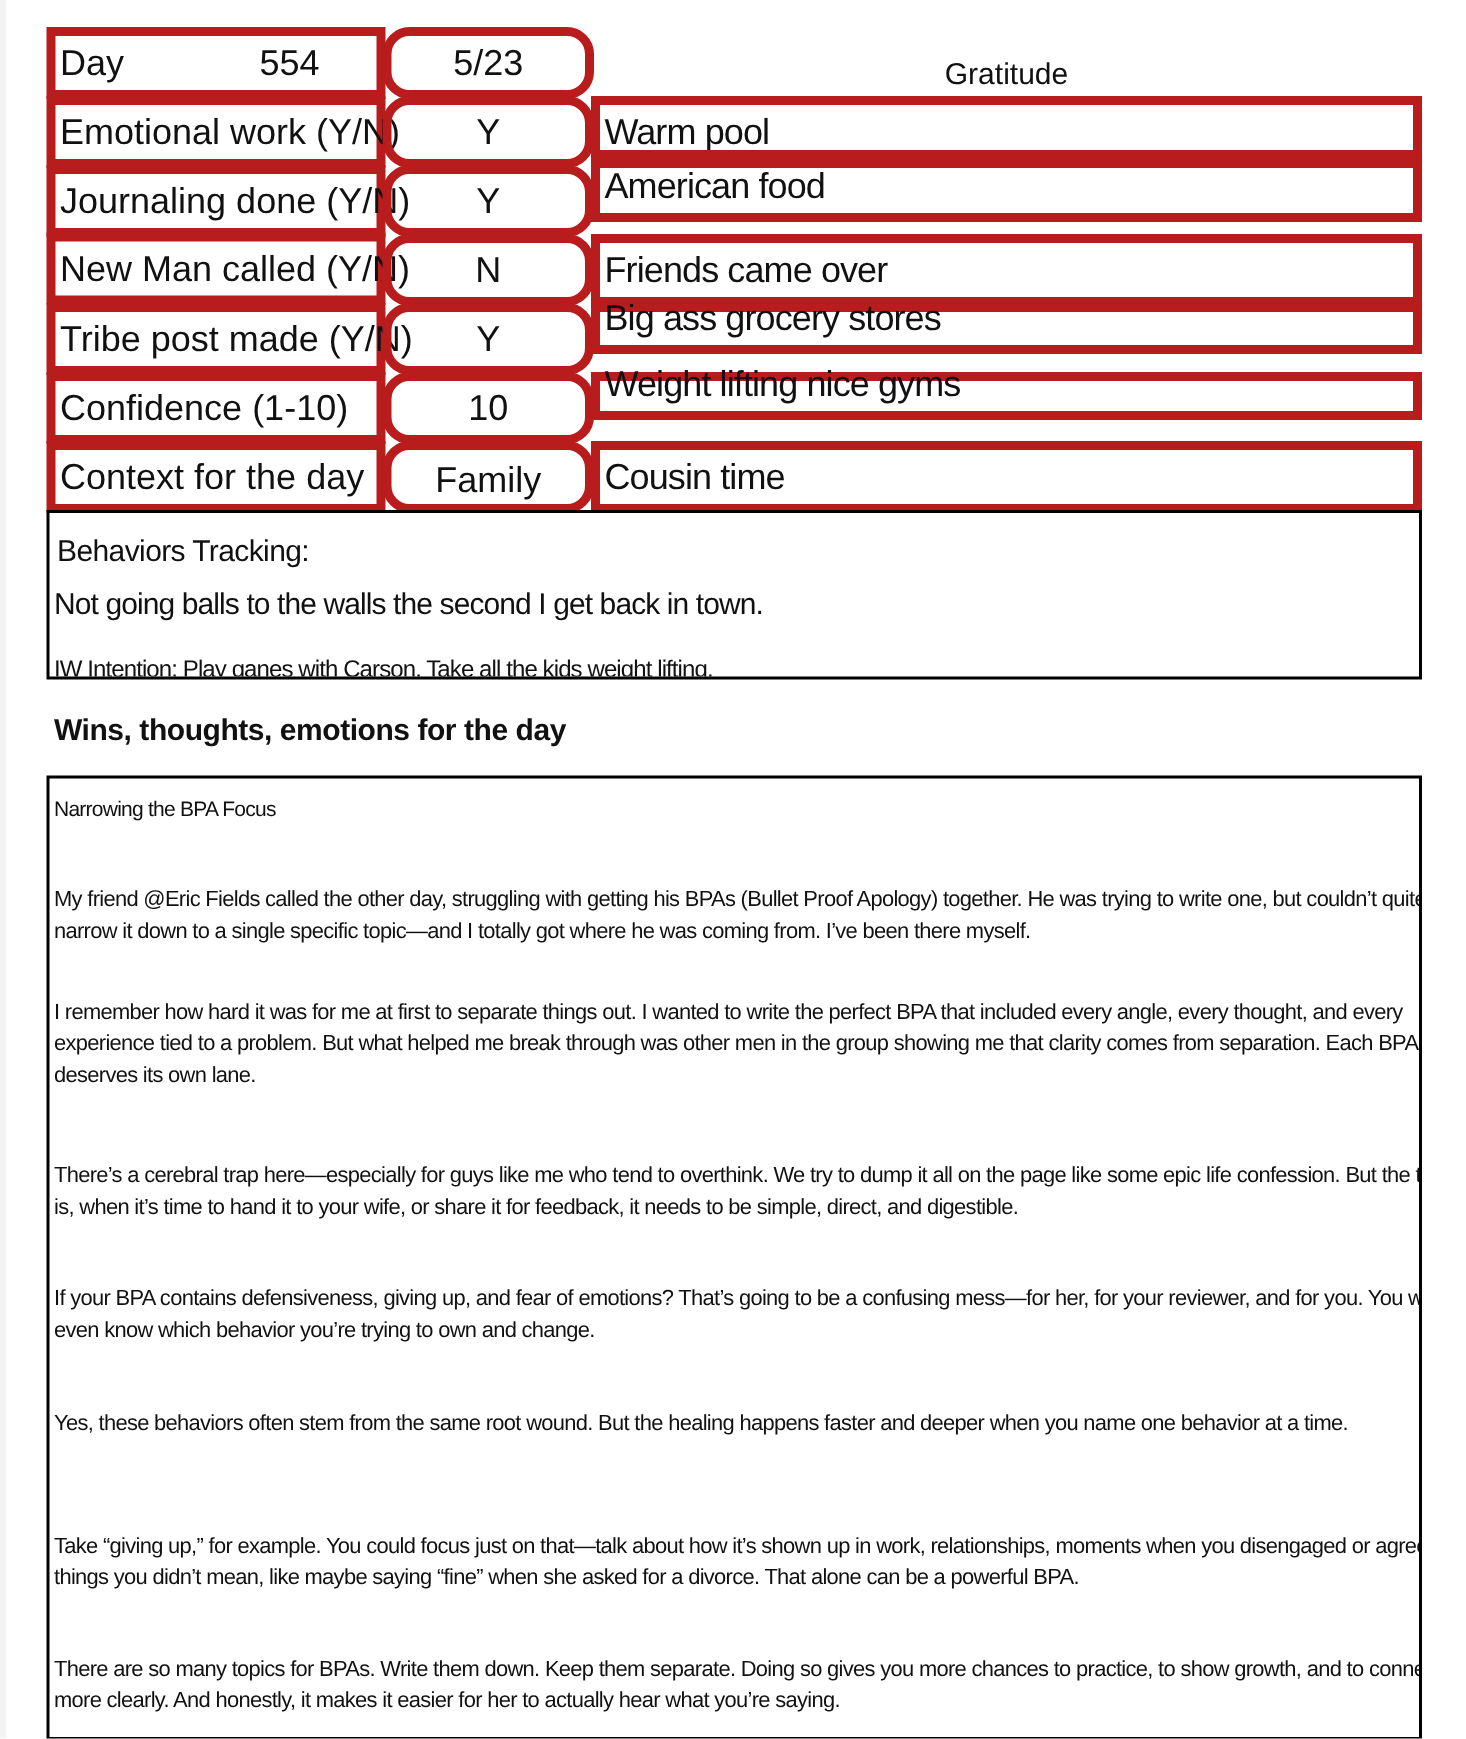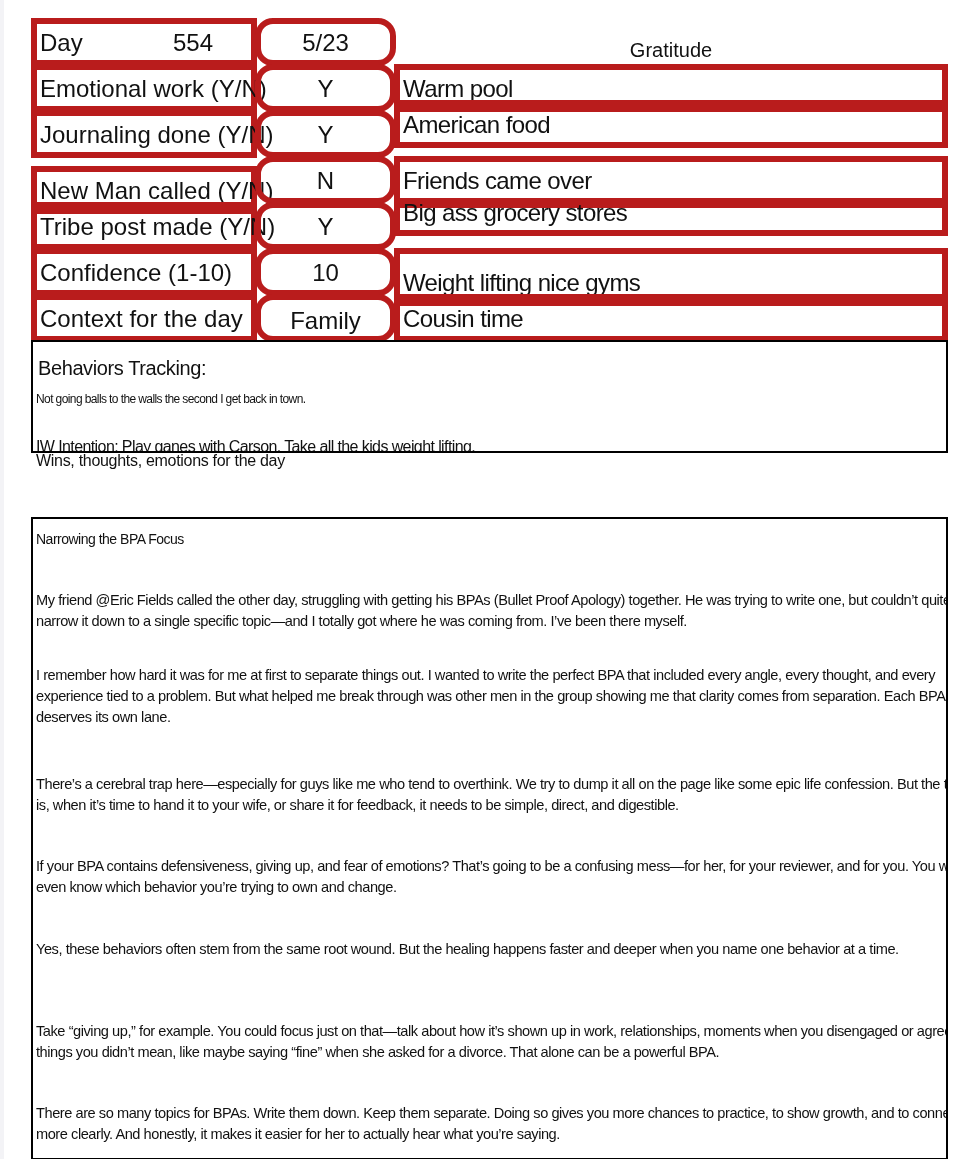--- a/index.html
+++ b/index.html
@@ -84,7 +84,7 @@
       <span class="txt">American food</span>
     </div>
 
-  <div class="cell c1 left" style="top:148px;height:48px;">
+  <div class="cell c1 left" style="top:137px;height:48px;">
       <span class="txt">New Man called (Y/N)</span>
     </div>
   <div class="cell c2 center" style="top:138px;height:48px;">

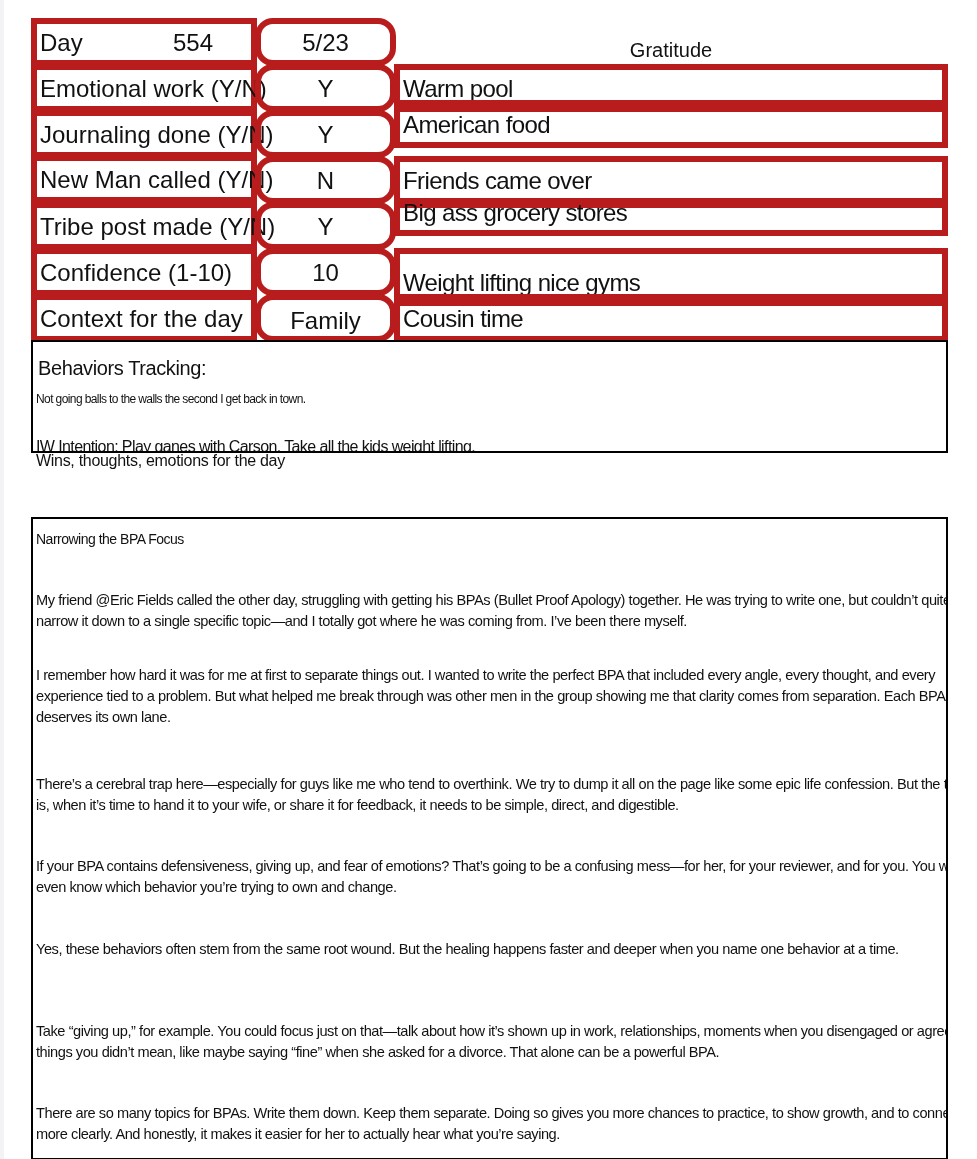--- a/index.html
+++ b/index.html
@@ -110,7 +110,7 @@
   <div class="cell c2 center" style="top:230px;height:48px;">
       <span class="txt">10</span>
     </div>
-  <div class="cell c3 left cond" style="top:230px;height:58px;padding-left:32px;">
+  <div class="cell c3 left cond" style="top:230px;height:32px;padding-left:32px;">
       <span class="txt">Weight lifting nice gyms</span>
     </div>
 

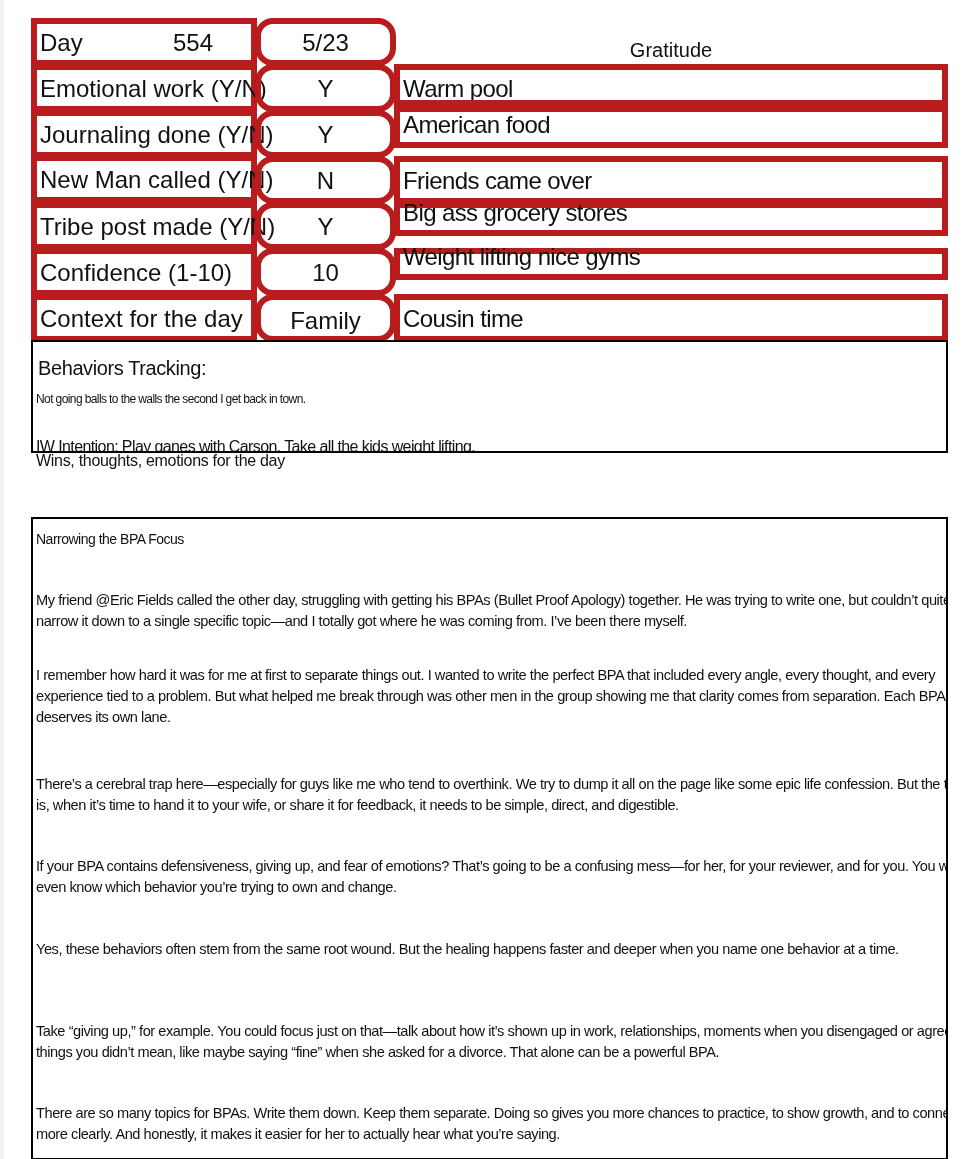--- a/index.html
+++ b/index.html
@@ -30,7 +30,7 @@
     box-sizing: border-box; border: 2px solid #000; border-top-width: 2px; overflow: hidden;
   }
   .beh-title { position: absolute; left: 5px; top: 15px; font-size: 20px; letter-spacing: -0.4px; }
-  .beh-line { position: absolute; left: 3px; top: 50px; font-size: 12px; letter-spacing: -0.6px; }
+  .beh-line { position: absolute; left: 3px; top: 50px; font-size: 20px; letter-spacing: -0.6px; }
   .iw-line { position: absolute; left: 3px; top: 96px; font-size: 16px; letter-spacing: -0.6px; text-decoration: underline; }
 
   .wins-title { position: absolute; left: 36px; top: 452px; font-size: 16px; letter-spacing: -0.3px; }

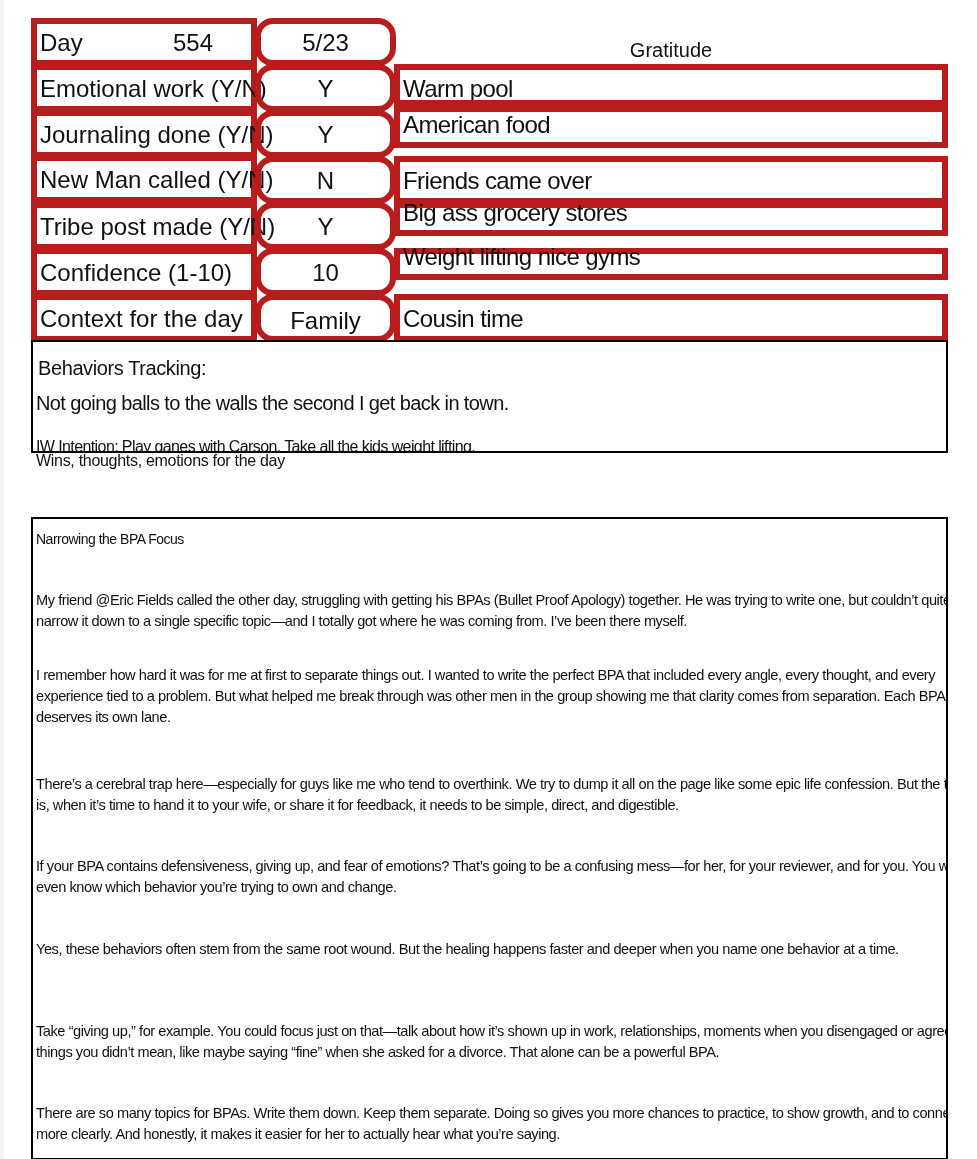--- a/index.html
+++ b/index.html
@@ -33,7 +33,7 @@
   .beh-line { position: absolute; left: 3px; top: 50px; font-size: 20px; letter-spacing: -0.6px; }
   .iw-line { position: absolute; left: 3px; top: 96px; font-size: 16px; letter-spacing: -0.6px; text-decoration: underline; }
 
-  .wins-title { position: absolute; left: 36px; top: 452px; font-size: 16px; letter-spacing: -0.3px; }
+  .wins-title { position: absolute; left: 36px; top: 476px; font-size: 20px; letter-spacing: -0.3px; font-weight: bold; }
 
   
   .journal {

